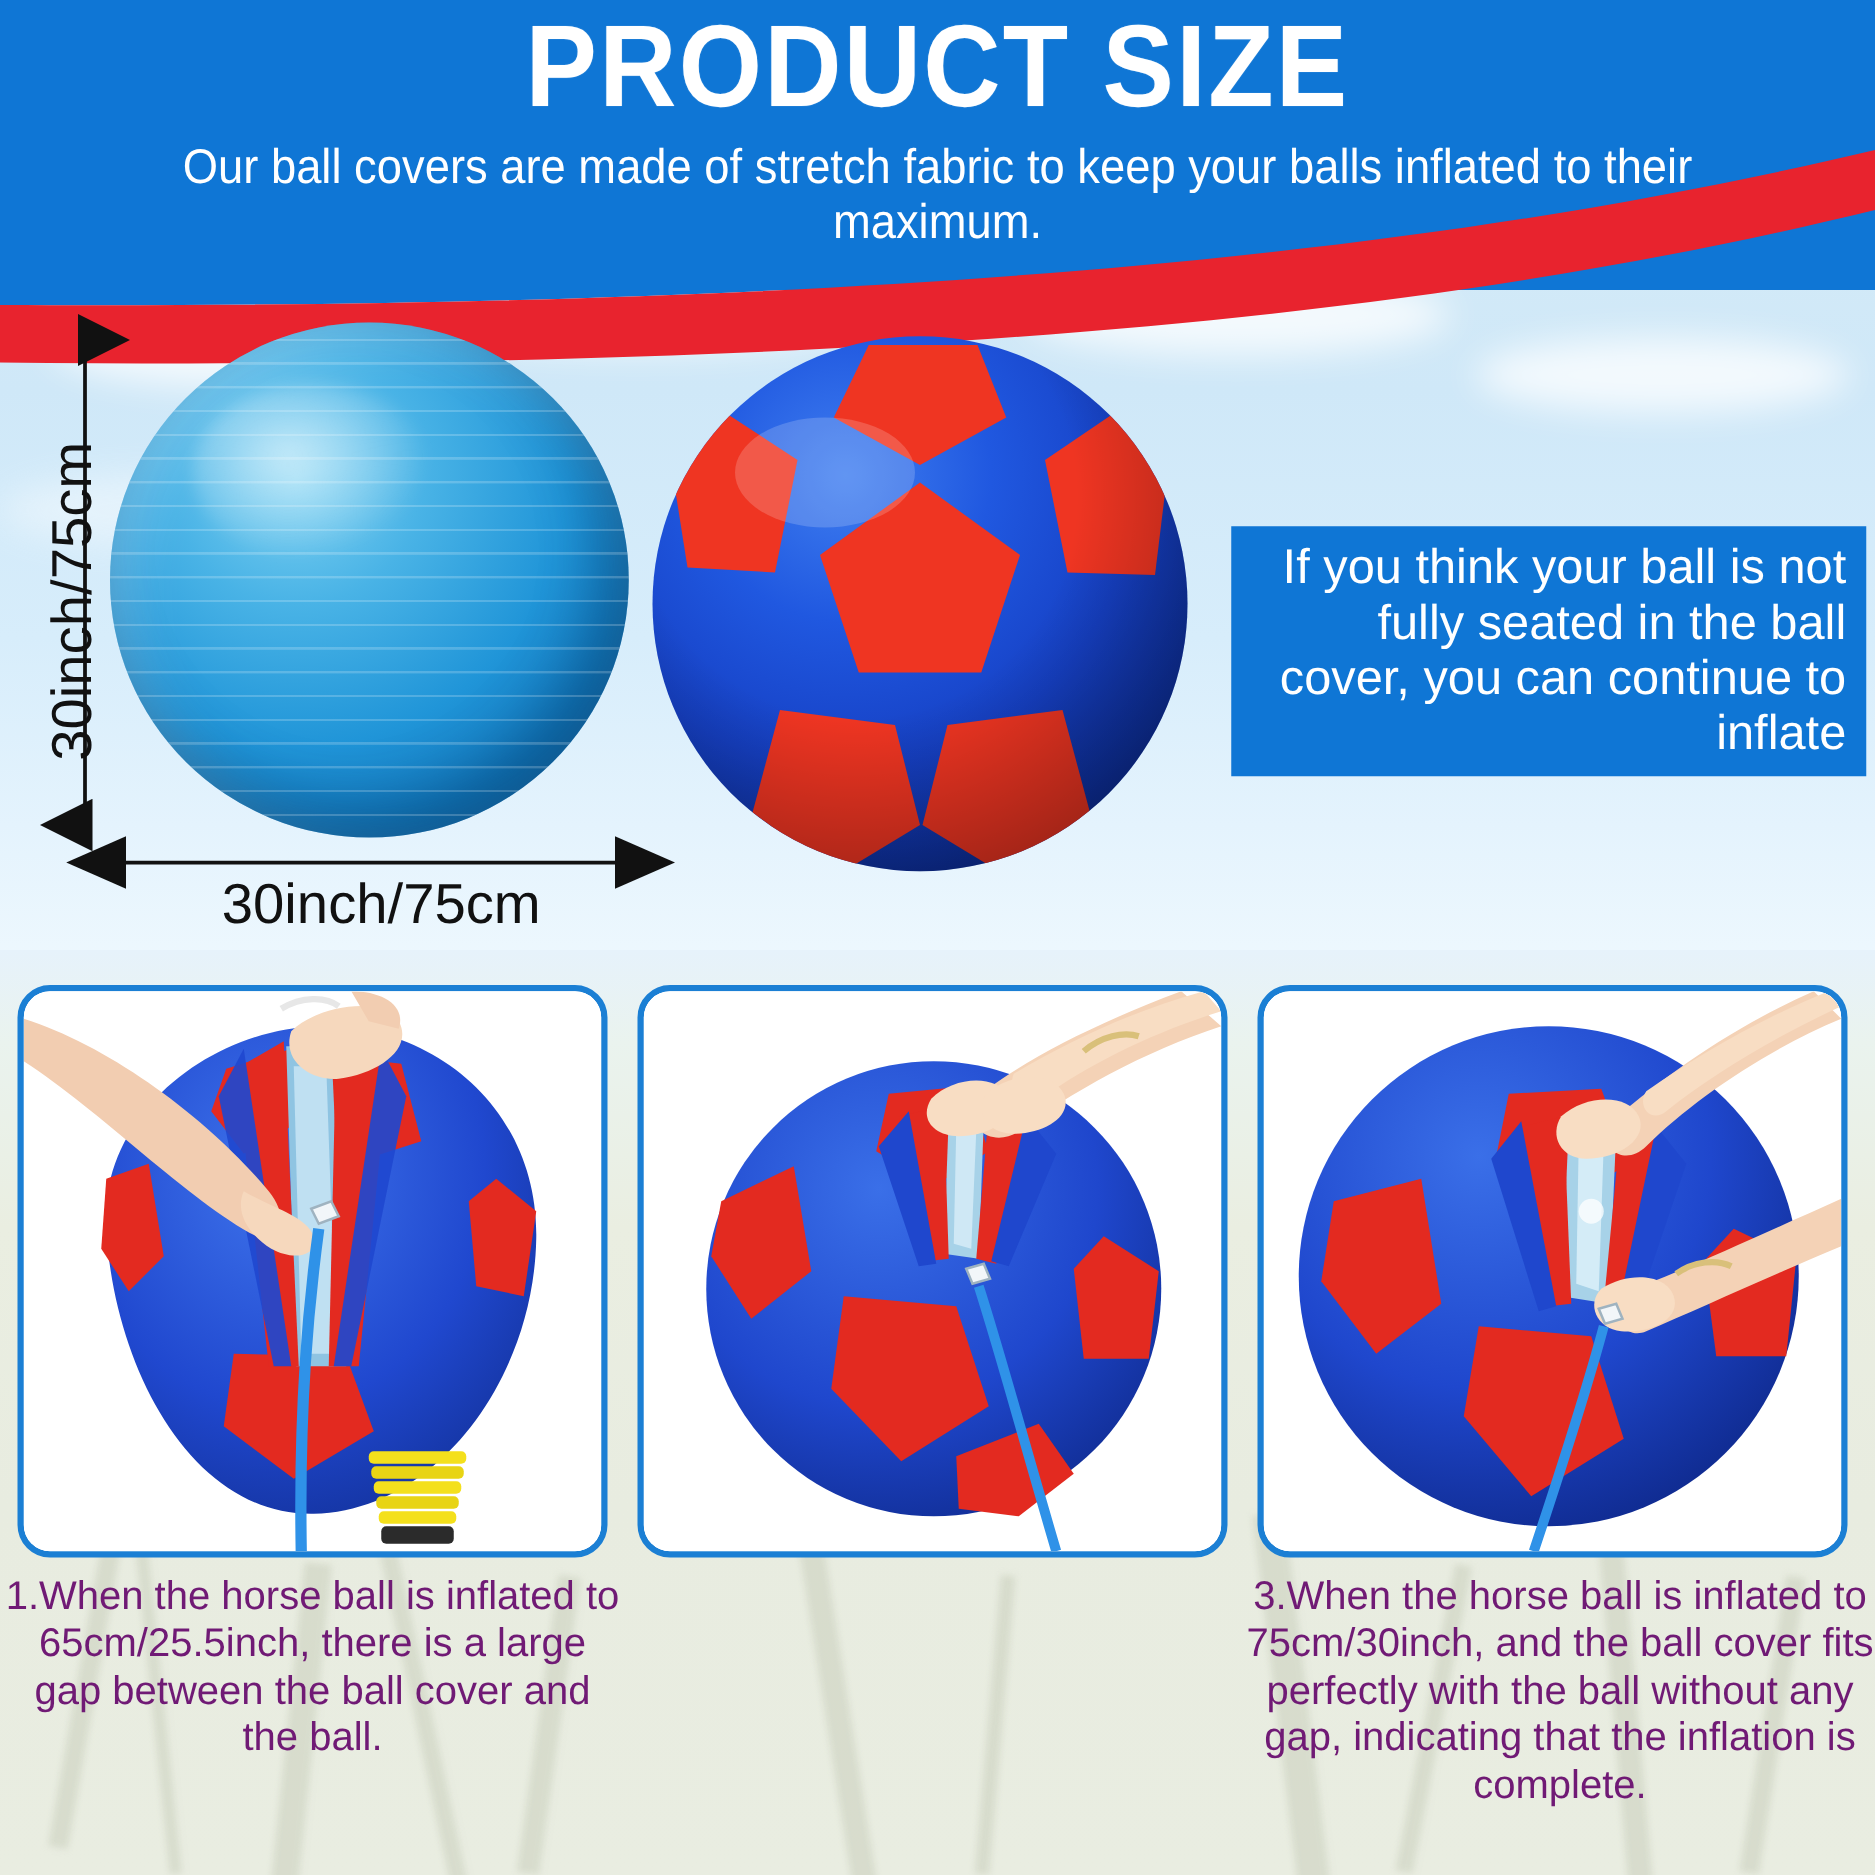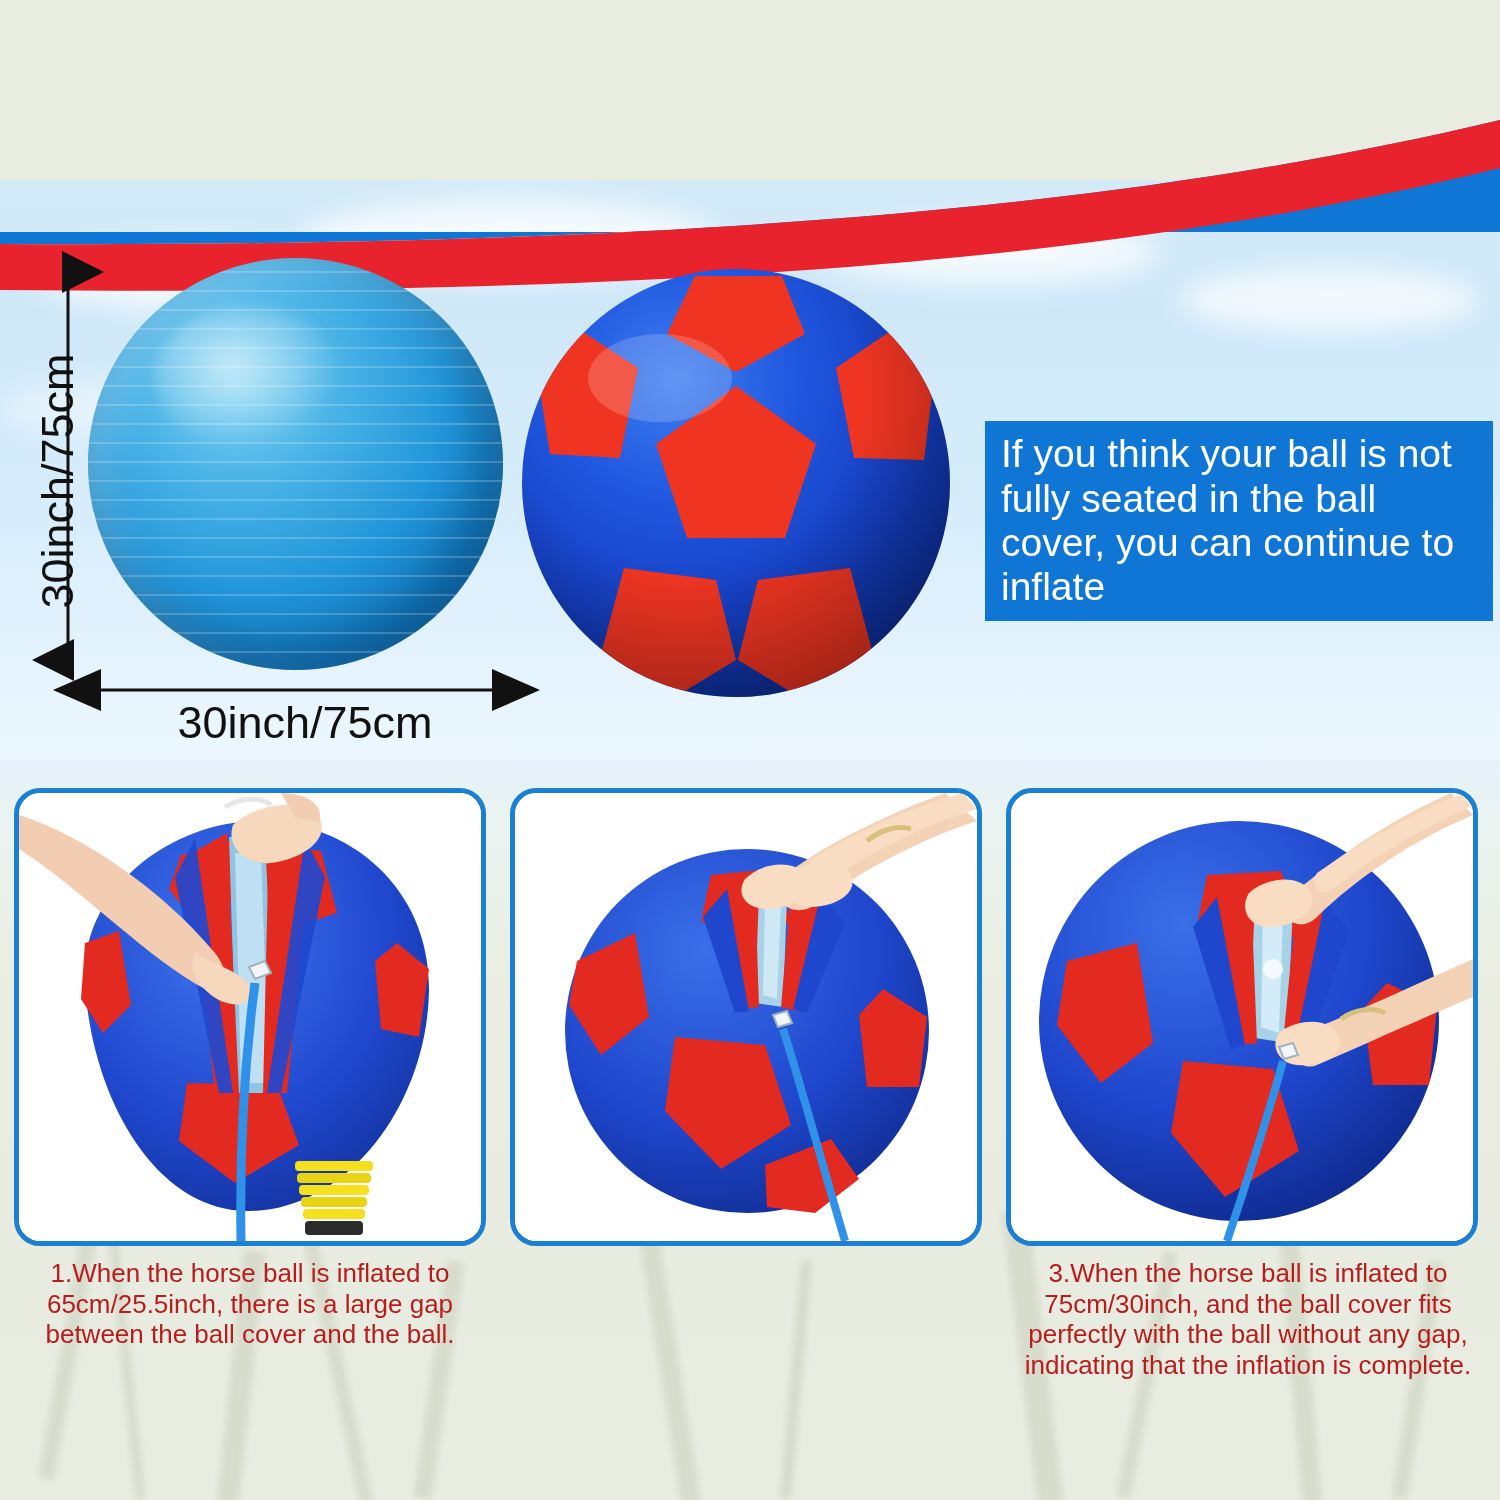--- a/index.html
+++ b/index.html
@@ -225,6 +225,10 @@
     <span>If you think your ball is not fully seated in the ball cover, you can continue to inflate</span>
   </div>
 
+  <div class="header">
+    <div class="header-title">PRODUCT SIZE</div>
+    <div class="header-sub">Our ball covers are made of stretch fabric to keep your balls inflated to their maximum.</div>
+  </div>
 
   <svg class="wave-wrap" viewBox="0 0 1500 320" preserveAspectRatio="none">
     <path d="M0,232 L1500,232 L1500,120 C1180,196 760,248 0,244 Z" fill="#0f76d5"></path>

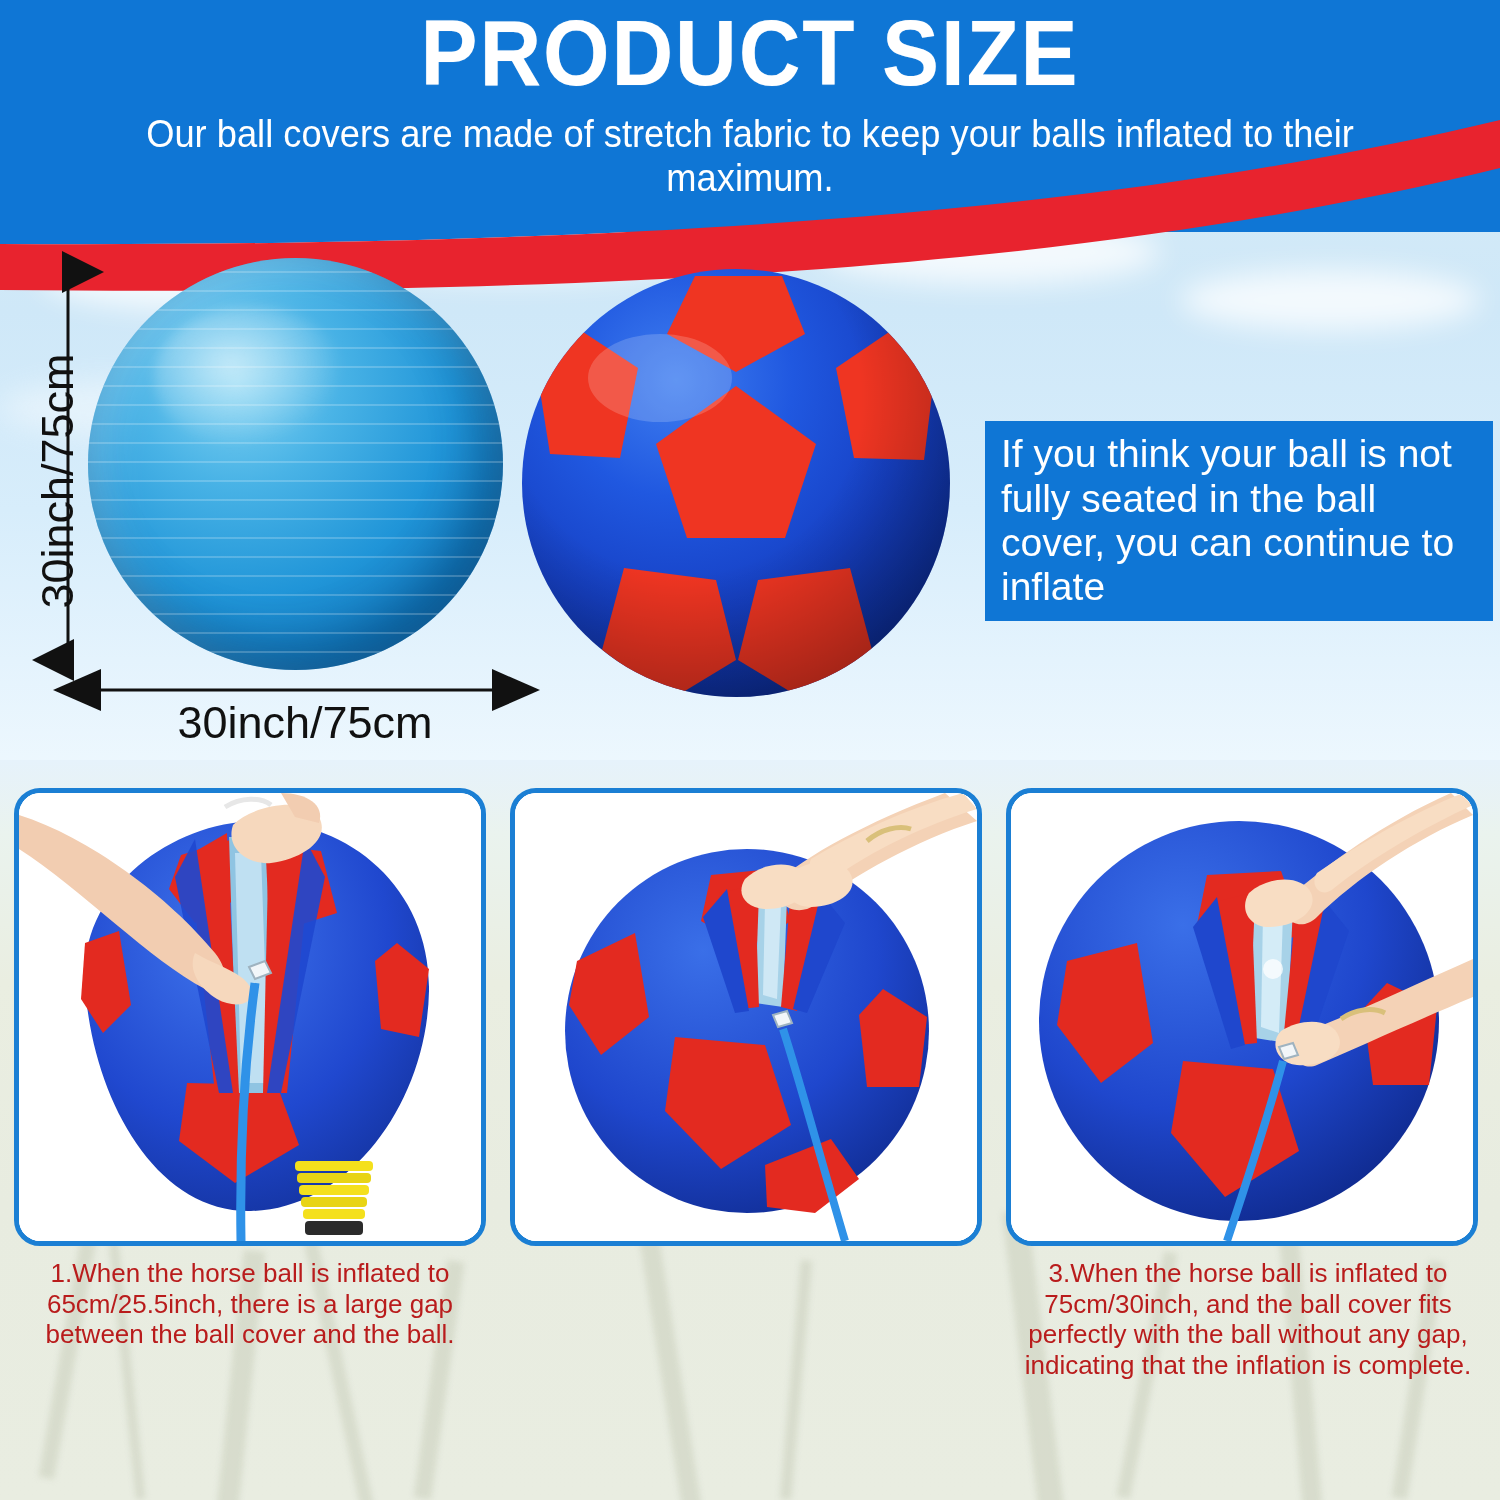--- a/index.html
+++ b/index.html
@@ -109,7 +109,7 @@
     display:flex;align-items:center;justify-content:center;
   }
   .note-box span{
-    display:block;color:#fff;font-size:39px;line-height:1.14;text-align:left;
+    display:block;color:#fff;font-size:39px;line-height:1.14;text-align:right;
     padding:0 16px;
   }
 

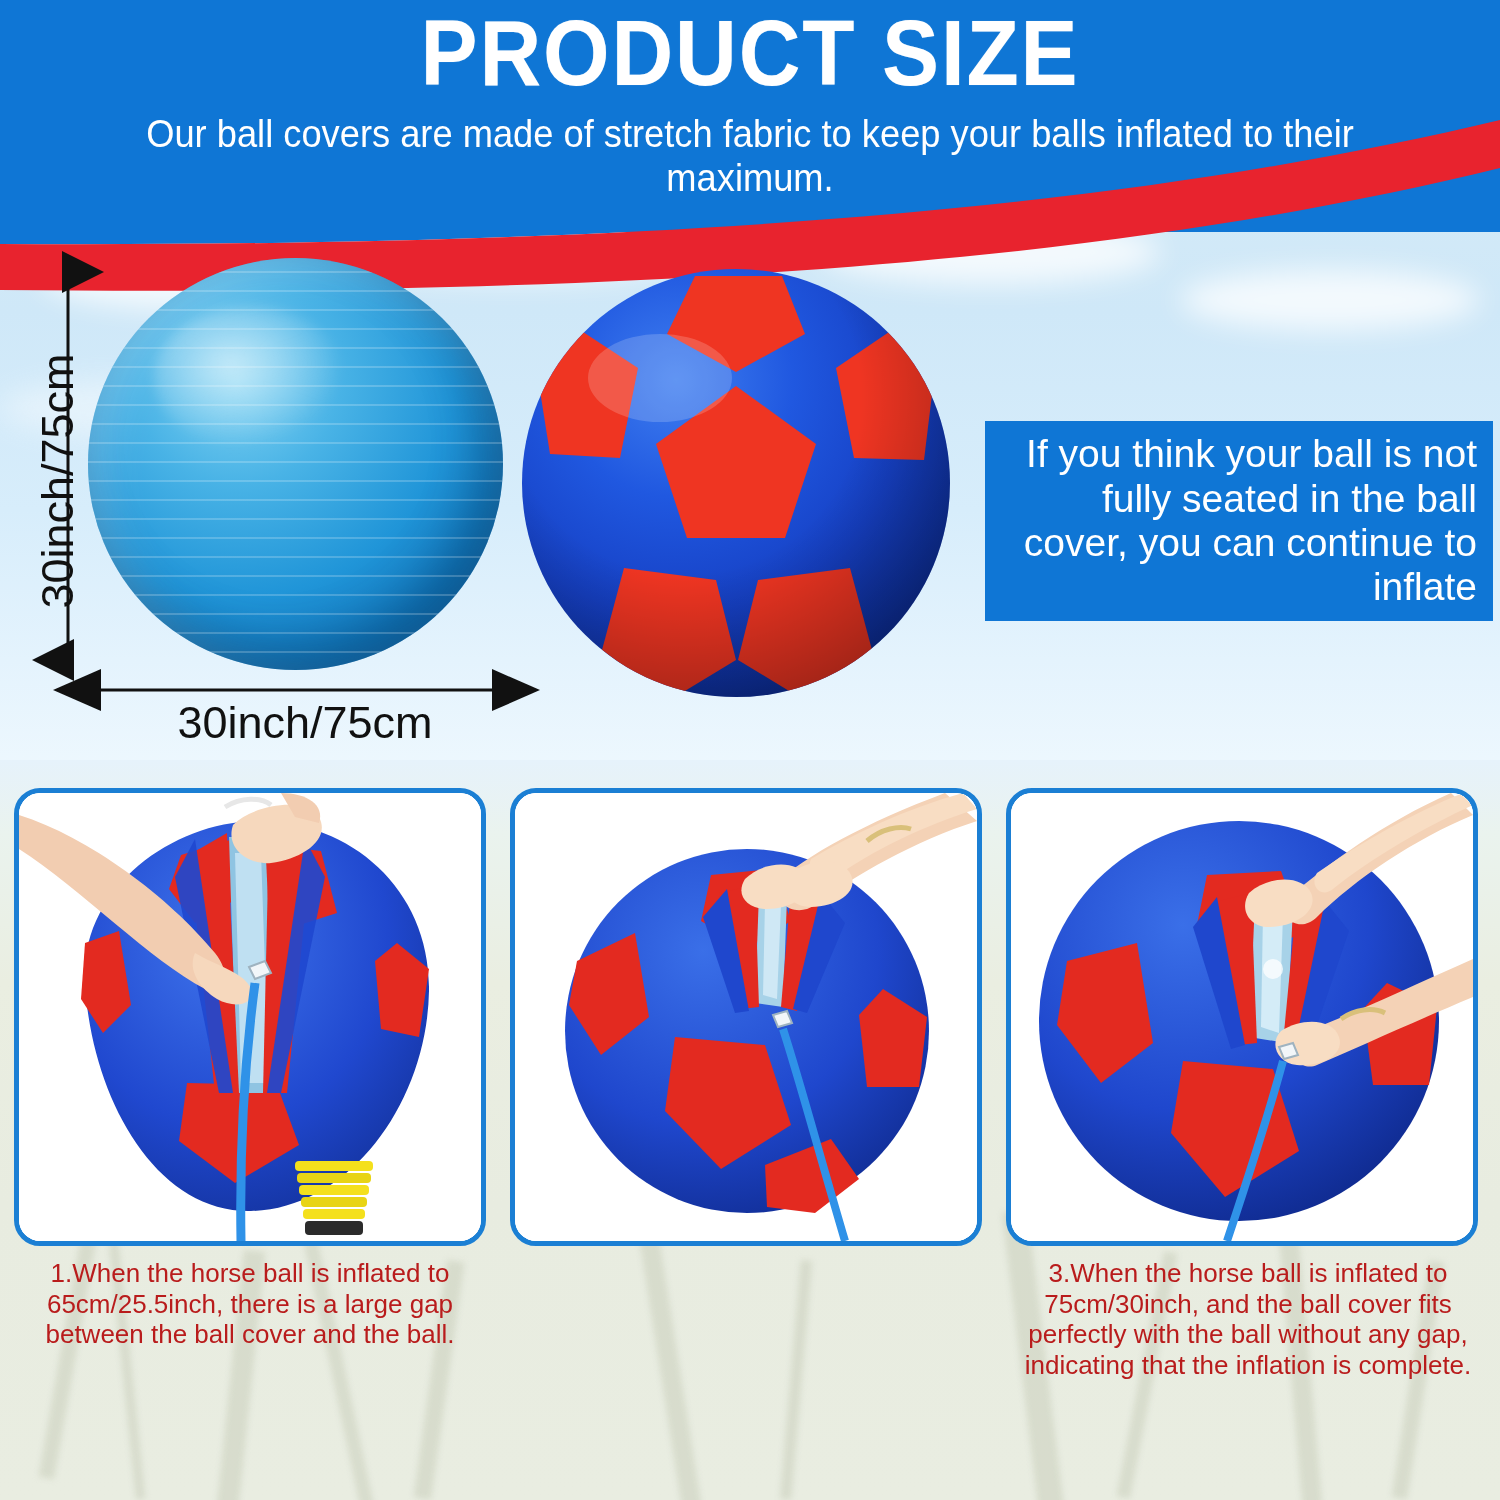--- a/index.html
+++ b/index.html
@@ -129,8 +129,8 @@
   .captions{position:absolute;left:0;top:1258px;width:1500px;height:242px;z-index:6;}
   .caption{
     position:absolute;top:0;width:492px;
-    text-align:center;color:#b91c1c;
-    font-size:26px;line-height:1.18;
+    text-align:center;color:#701a75;
+    font-size:32px;line-height:1.18;
   }
   .caption.c1{left:4px;}
   .caption.c2{left:500px;}

